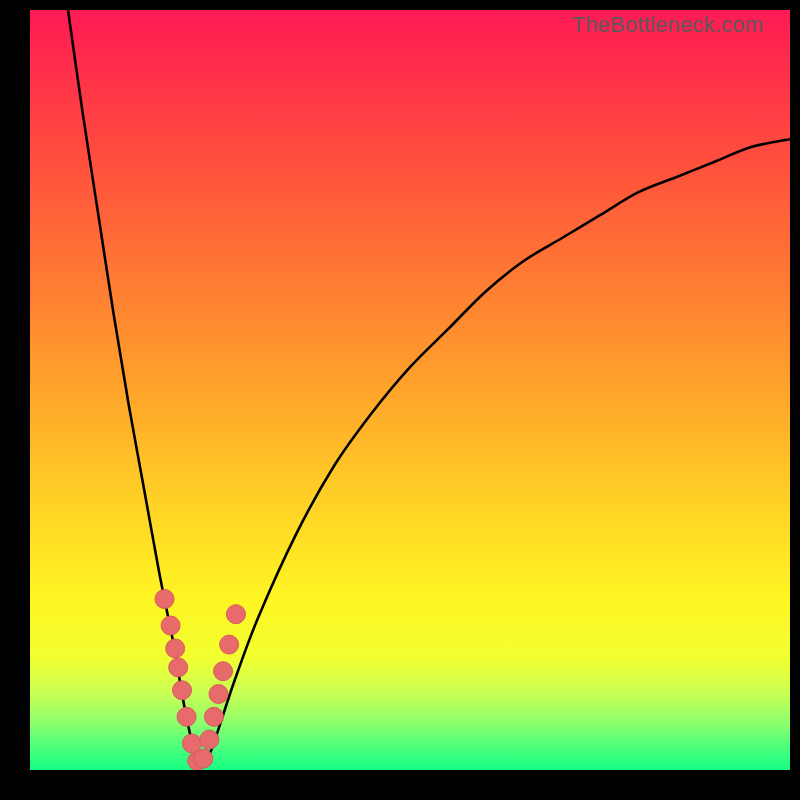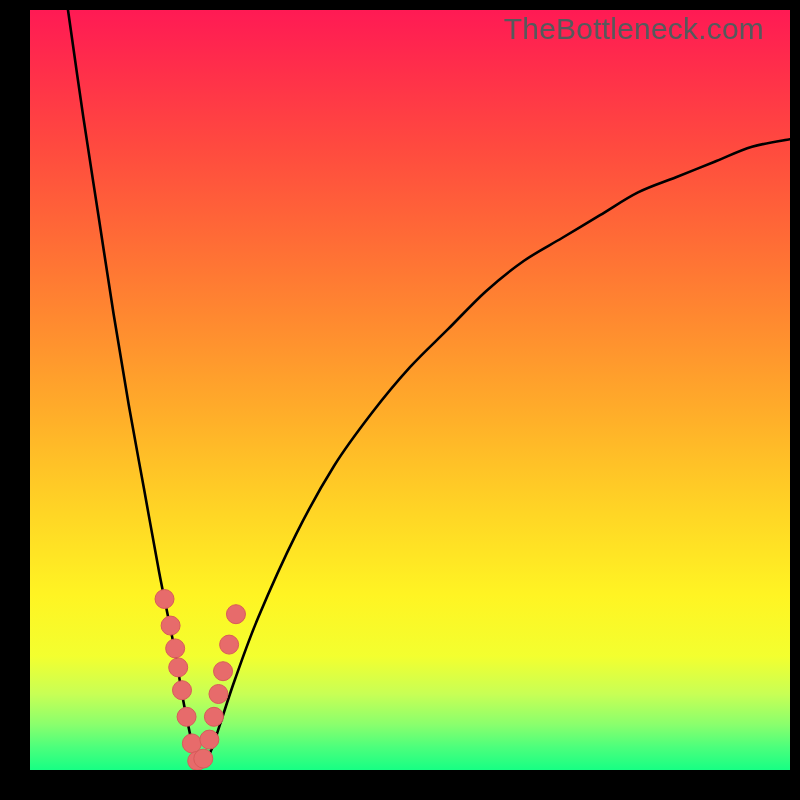--- a/index.html
+++ b/index.html
@@ -44,7 +44,7 @@
     top: 12px;
     right: 36px;
     color: #555a5c;
-    font-size: 30px;
+    font-size: 22px;
     font-weight: 400;
     letter-spacing: 0.2px;
     user-select: none;

